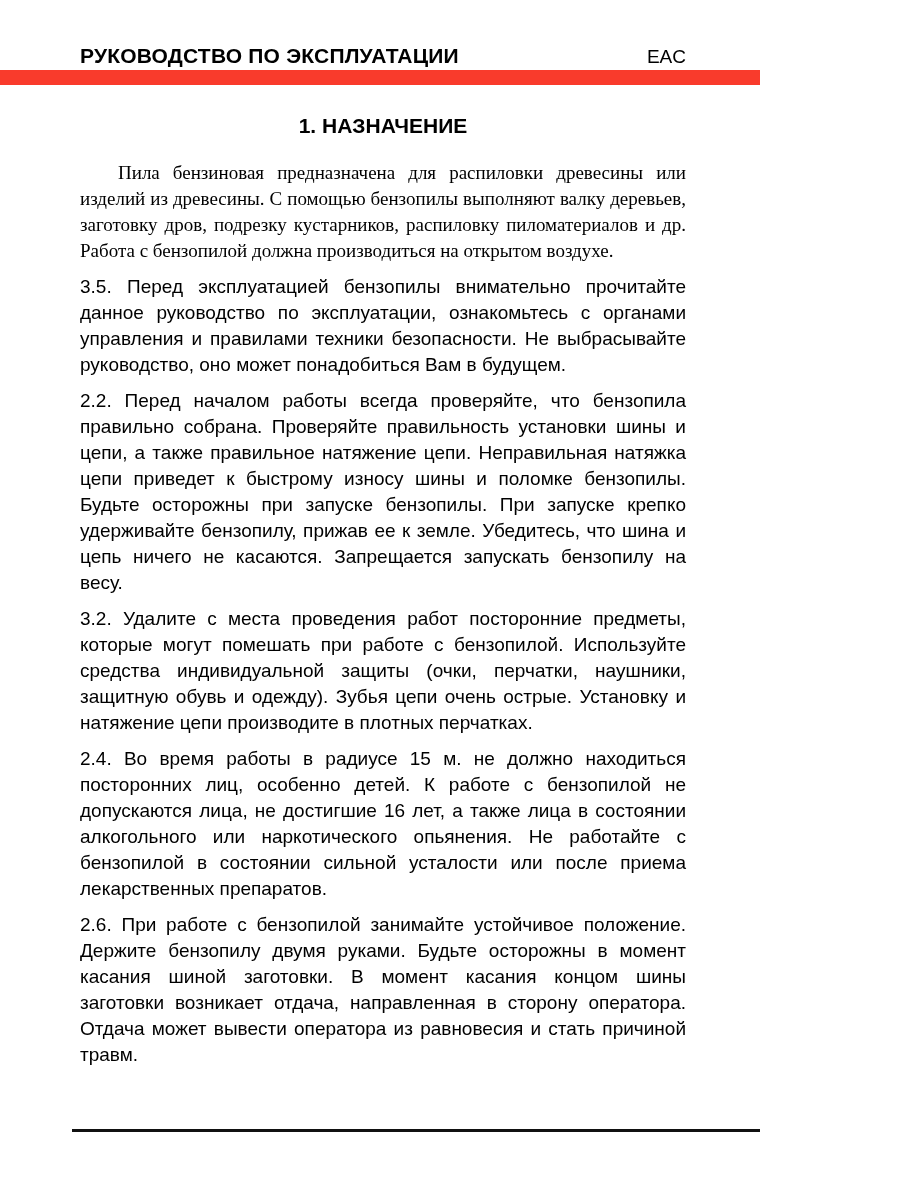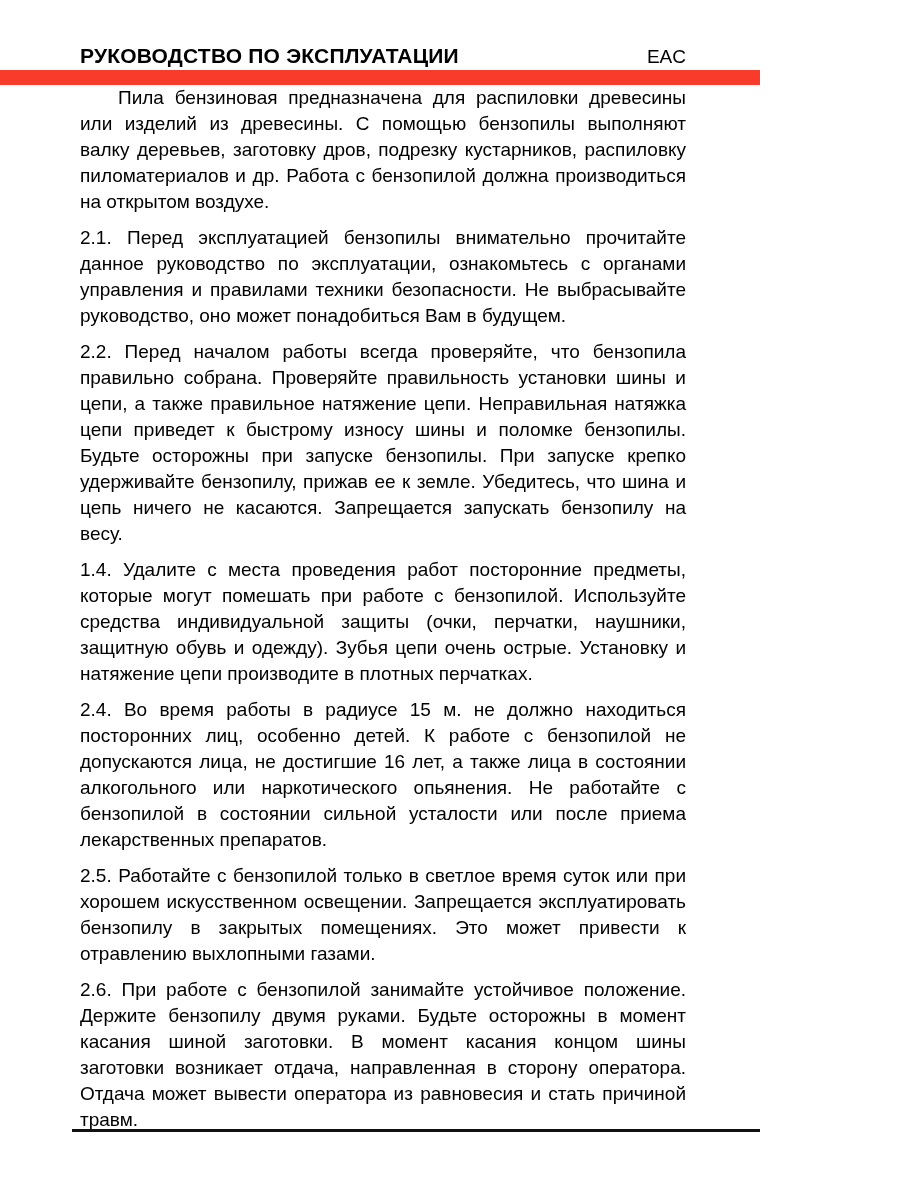--- a/index.html
+++ b/index.html
@@ -81,6 +81,7 @@
 
   <div class="doc-body">
 
+  <div class="section-heading">1. НАЗНАЧЕНИЕ</div>
       <p class="para indent">Пила бензиновая предназначена для распиловки древесины или изделий из древесины. С помощью бензопилы выполняют валку деревьев, заготовку дров, подрезку кустарников, распиловку пиломатериалов и др. Работа с бензо­пилой должна производиться на открытом воздухе.</p>
       <p class="para">2.1. Перед эксплуатацией бензопилы внимательно прочитайте данное руко­водство по эксплуатации, ознакомьтесь с органами управления и правилами техники безопасности. Не выбрасывайте руководство, оно может понадобить­ся Вам в будущем.</p>
       <p class="para">2.2. Перед началом работы всегда проверяйте, что бензопила правильно соб­рана. Проверяйте правильность установки шины и цепи, а также правильное натяжение цепи. Неправильная натяжка цепи приведет к быстрому износу шины и поломке бензопилы. Будьте осторожны при запуске бензопилы. При за­пуске крепко удерживайте бензопилу, прижав ее к земле. Убедитесь, что шина и цепь ничего не касаются. Запрещается запускать бензопилу на весу.</p>

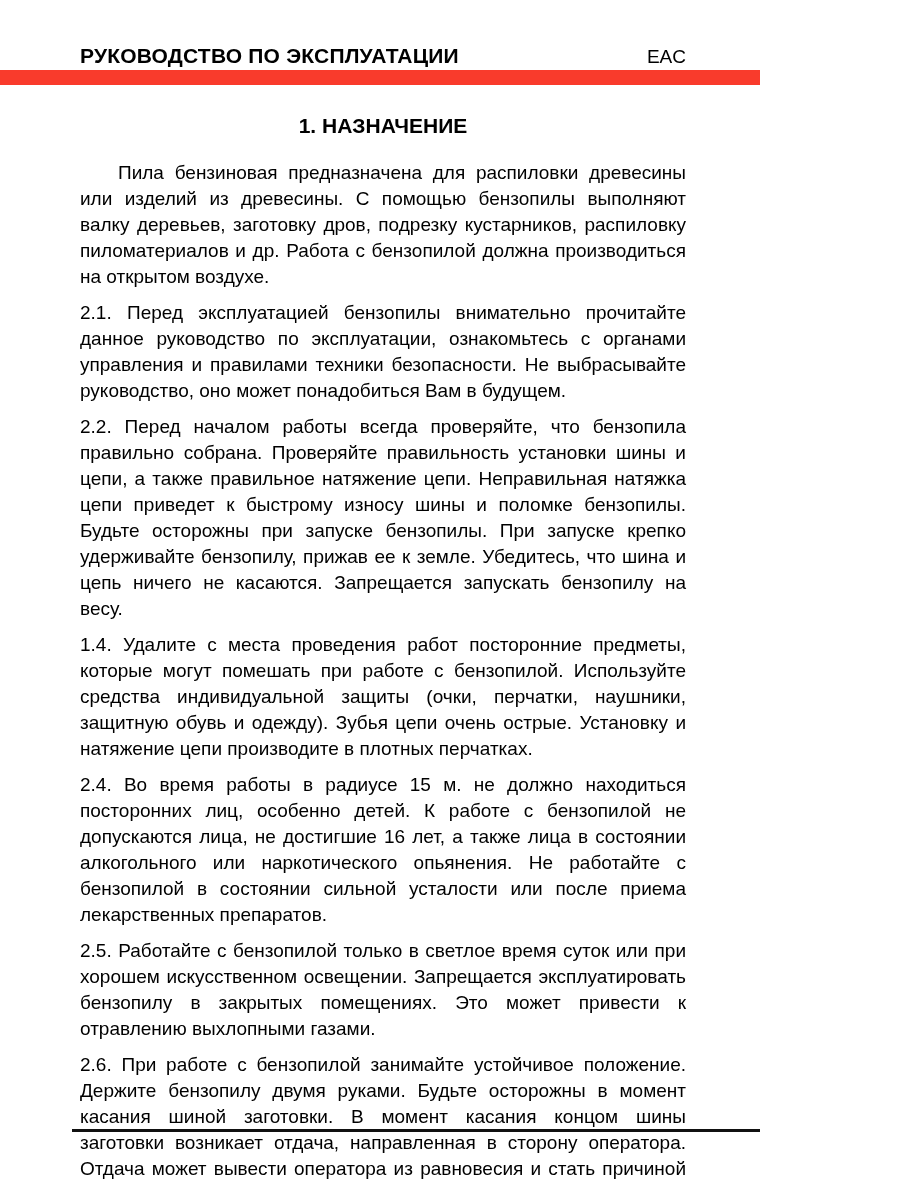--- a/index.html
+++ b/index.html
@@ -58,6 +58,7 @@
   }
   .para.indent {
     text-indent: 38px;
+    font-family: Liberation Serif, serif;
   }
   .footer-rule {
     position: absolute;

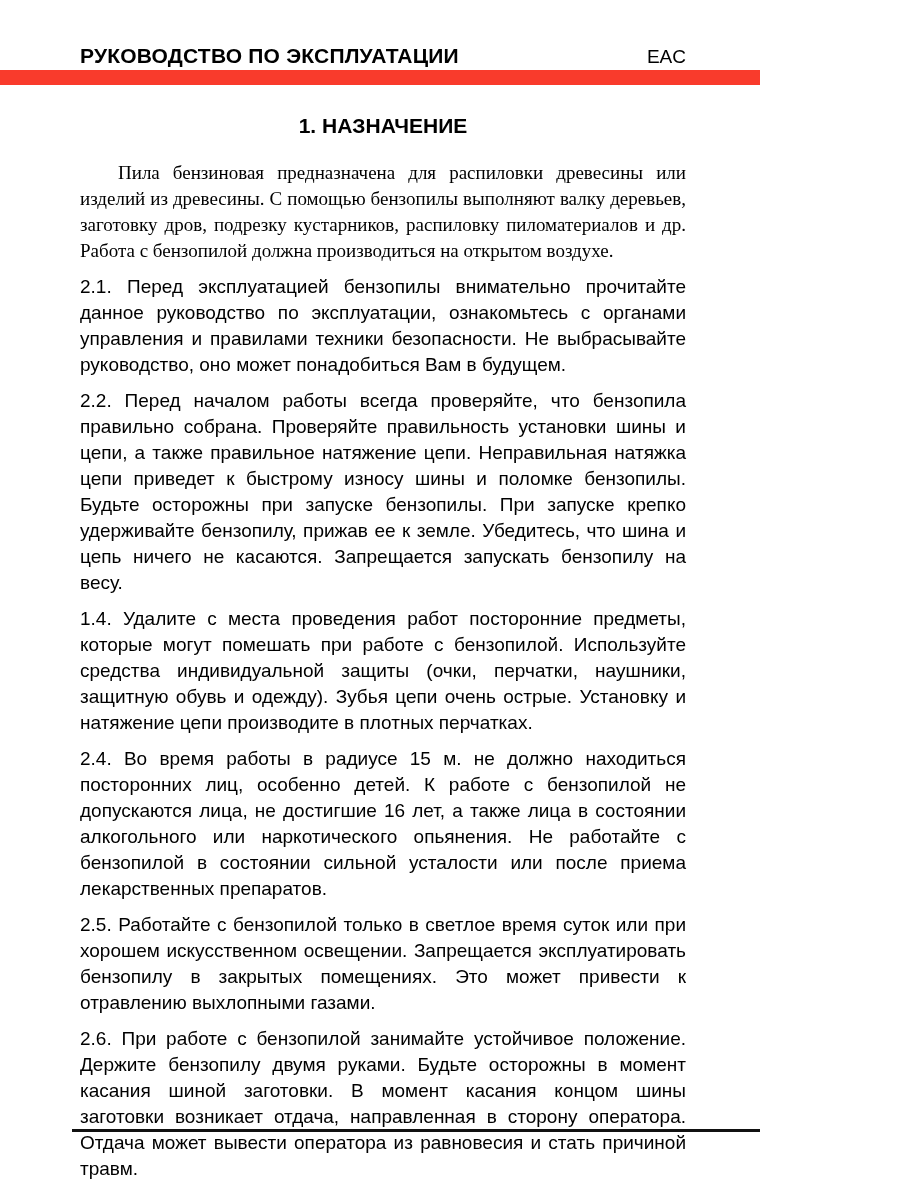--- a/index.html
+++ b/index.html
@@ -84,7 +84,7 @@
 
   <div class="section-heading">1. НАЗНАЧЕНИЕ</div>
       <p class="para indent">Пила бензиновая предназначена для распиловки древесины или изделий из древесины. С помощью бензопилы выполняют валку деревьев, заготовку дров, подрезку кустарников, распиловку пиломатериалов и др. Работа с бензо­пилой должна производиться на открытом воздухе.</p>
-      <p class="para">2.1. Перед эксплуатацией бензопилы внимательно прочитайте данное руко­водство по эксплуатации, ознакомьтесь с органами управления и правилами техники безопасности. Не выбрасывайте руководство, оно может понадобить­ся Вам в будущем.</p>
+      <p class="para">3.5. Перед эксплуатацией бензопилы внимательно прочитайте данное руко­водство по эксплуатации, ознакомьтесь с органами управления и правилами техники безопасности. Не выбрасывайте руководство, оно может понадобить­ся Вам в будущем.</p>
       <p class="para">2.2. Перед началом работы всегда проверяйте, что бензопила правильно соб­рана. Проверяйте правильность установки шины и цепи, а также правильное натяжение цепи. Неправильная натяжка цепи приведет к быстрому износу шины и поломке бензопилы. Будьте осторожны при запуске бензопилы. При за­пуске крепко удерживайте бензопилу, прижав ее к земле. Убедитесь, что шина и цепь ничего не касаются. Запрещается запускать бензопилу на весу.</p>
       <p class="para">1.4. Удалите с места проведения работ посторонние предметы, которые могут помешать при работе с бензопилой. Используйте средства индивидуальной за­щиты (очки, перчатки, наушники, защитную обувь и одежду). Зубья цепи очень острые. Установку и натяжение цепи производите в плотных перчатках.</p>
       <p class="para">2.4. Во время работы в радиусе 15 м. не должно находиться посторонних лиц, особенно детей. К работе с бензопилой не допускаются лица, не достигшие 16 лет, а также лица в состоянии алкогольного или наркотического опьянения. Не работайте с бензопилой в состоянии сильной усталости или после приема лекарственных препаратов.</p>

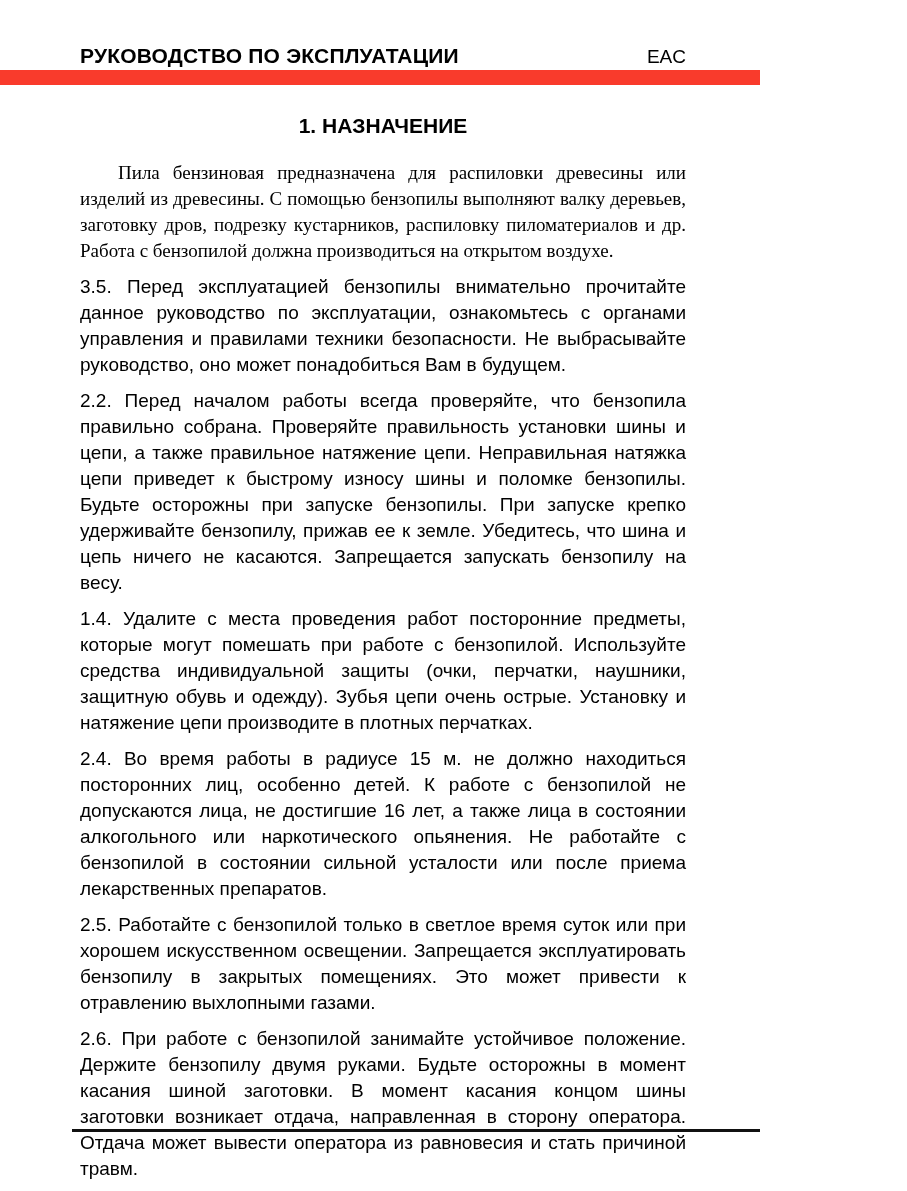--- a/index.html
+++ b/index.html
@@ -86,7 +86,7 @@
       <p class="para indent">Пила бензиновая предназначена для распиловки древесины или изделий из древесины. С помощью бензопилы выполняют валку деревьев, заготовку дров, подрезку кустарников, распиловку пиломатериалов и др. Работа с бензо­пилой должна производиться на открытом воздухе.</p>
       <p class="para">3.5. Перед эксплуатацией бензопилы внимательно прочитайте данное руко­водство по эксплуатации, ознакомьтесь с органами управления и правилами техники безопасности. Не выбрасывайте руководство, оно может понадобить­ся Вам в будущем.</p>
       <p class="para">2.2. Перед началом работы всегда проверяйте, что бензопила правильно соб­рана. Проверяйте правильность установки шины и цепи, а также правильное натяжение цепи. Неправильная натяжка цепи приведет к быстрому износу шины и поломке бензопилы. Будьте осторожны при запуске бензопилы. При за­пуске крепко удерживайте бензопилу, прижав ее к земле. Убедитесь, что шина и цепь ничего не касаются. Запрещается запускать бензопилу на весу.</p>
-      <p class="para">1.4. Удалите с места проведения работ посторонние предметы, которые могут помешать при работе с бензопилой. Используйте средства индивидуальной за­щиты (очки, перчатки, наушники, защитную обувь и одежду). Зубья цепи очень острые. Установку и натяжение цепи производите в плотных перчатках.</p>
+      <p class="para">3.2. Удалите с места проведения работ посторонние предметы, которые могут помешать при работе с бензопилой. Используйте средства индивидуальной за­щиты (очки, перчатки, наушники, защитную обувь и одежду). Зубья цепи очень острые. Установку и натяжение цепи производите в плотных перчатках.</p>
       <p class="para">2.4. Во время работы в радиусе 15 м. не должно находиться посторонних лиц, особенно детей. К работе с бензопилой не допускаются лица, не достигшие 16 лет, а также лица в состоянии алкогольного или наркотического опьянения. Не работайте с бензопилой в состоянии сильной усталости или после приема лекарственных препаратов.</p>
       <p class="para">2.5. Работайте с бензопилой только в светлое время суток или при хорошем искусственном освещении. Запрещается эксплуатировать бензопилу в закры­тых помещениях. Это может привести к отравлению выхлопными газами.</p>
       <p class="para">2.6. При работе с бензопилой занимайте устойчивое положение. Держите бен­зопилу двумя руками. Будьте осторожны в момент касания шиной заготовки. В момент касания концом шины заготовки возникает отдача, направленная в сторону оператора. Отдача может вывести оператора из равновесия и стать причиной травм.</p>

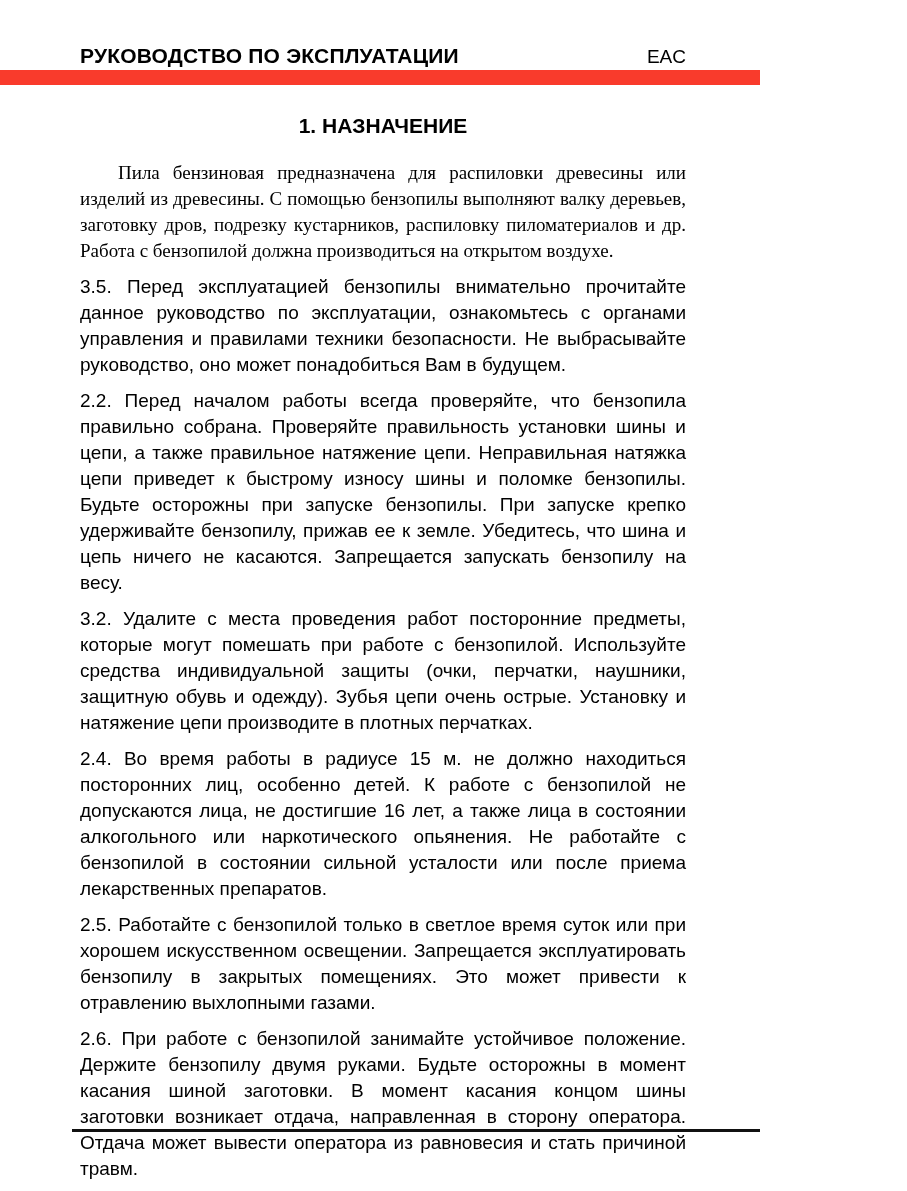--- a/index.html
+++ b/index.html
@@ -88,7 +88,6 @@
       <p class="para">2.2. Перед началом работы всегда проверяйте, что бензопила правильно соб­рана. Проверяйте правильность установки шины и цепи, а также правильное натяжение цепи. Неправильная натяжка цепи приведет к быстрому износу шины и поломке бензопилы. Будьте осторожны при запуске бензопилы. При за­пуске крепко удерживайте бензопилу, прижав ее к земле. Убедитесь, что шина и цепь ничего не касаются. Запрещается запускать бензопилу на весу.</p>
       <p class="para">3.2. Удалите с места проведения работ посторонние предметы, которые могут помешать при работе с бензопилой. Используйте средства индивидуальной за­щиты (очки, перчатки, наушники, защитную обувь и одежду). Зубья цепи очень острые. Установку и натяжение цепи производите в плотных перчатках.</p>
       <p class="para">2.4. Во время работы в радиусе 15 м. не должно находиться посторонних лиц, особенно детей. К работе с бензопилой не допускаются лица, не достигшие 16 лет, а также лица в состоянии алкогольного или наркотического опьянения. Не работайте с бензопилой в состоянии сильной усталости или после приема лекарственных препаратов.</p>
-      <p class="para">2.5. Работайте с бензопилой только в светлое время суток или при хорошем искусственном освещении. Запрещается эксплуатировать бензопилу в закры­тых помещениях. Это может привести к отравлению выхлопными газами.</p>
       <p class="para">2.6. При работе с бензопилой занимайте устойчивое положение. Держите бен­зопилу двумя руками. Будьте осторожны в момент касания шиной заготовки. В момент касания концом шины заготовки возникает отдача, направленная в сторону оператора. Отдача может вывести оператора из равновесия и стать причиной травм.</p>
     </div>
 

